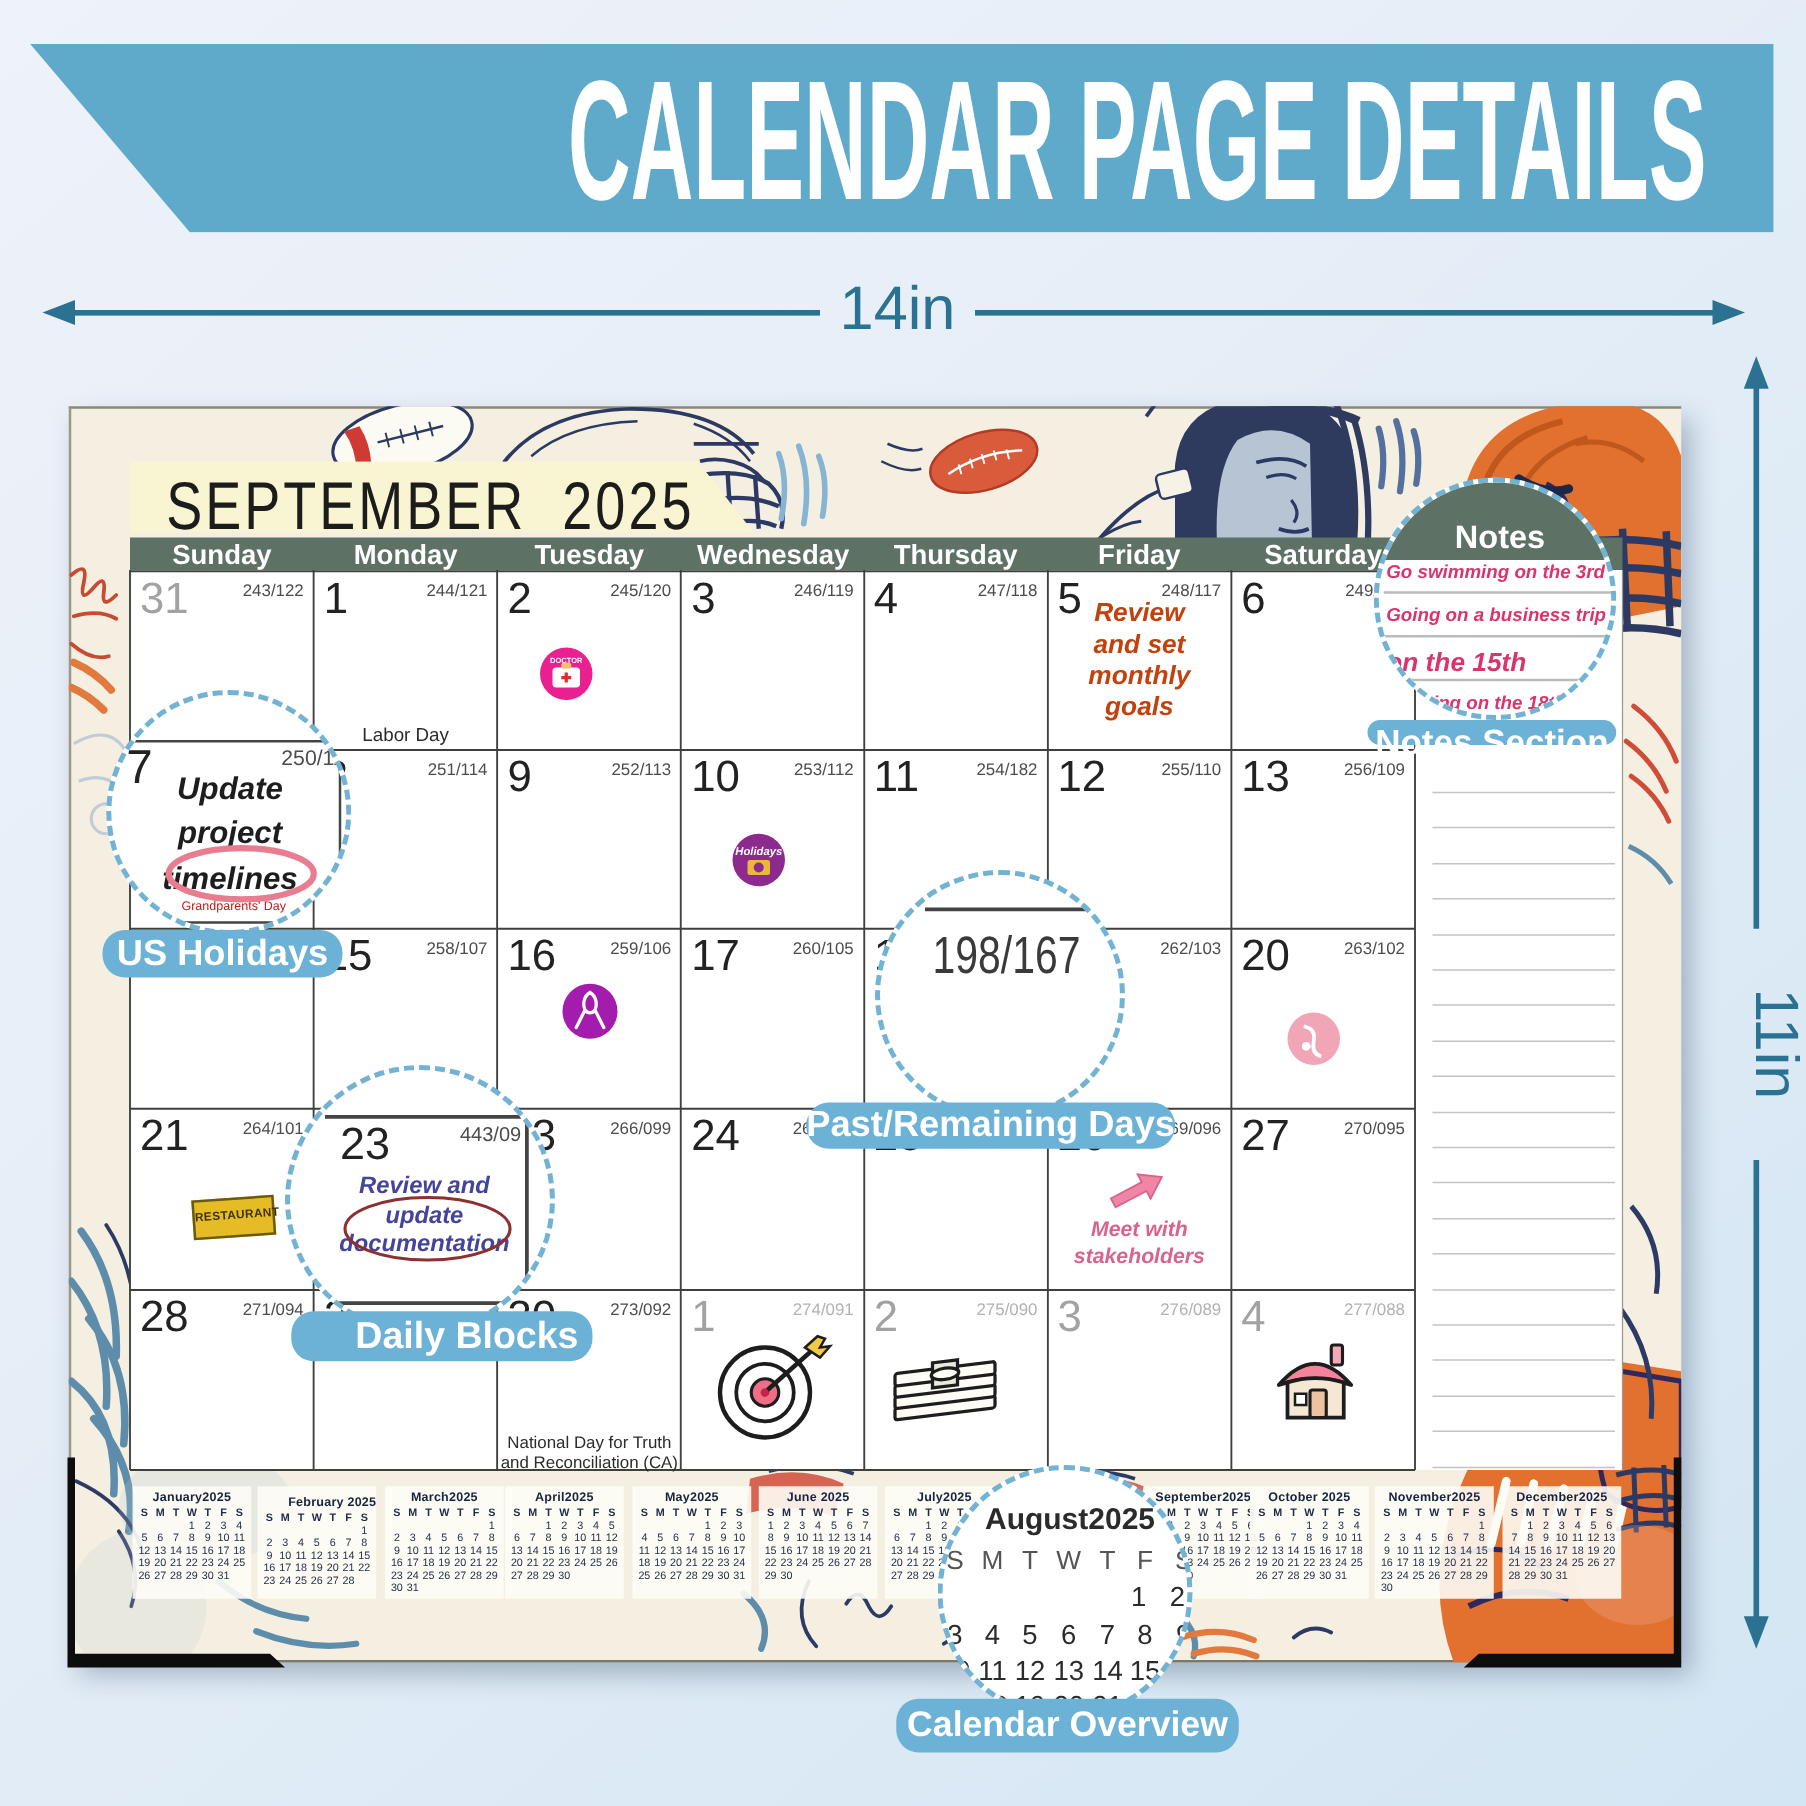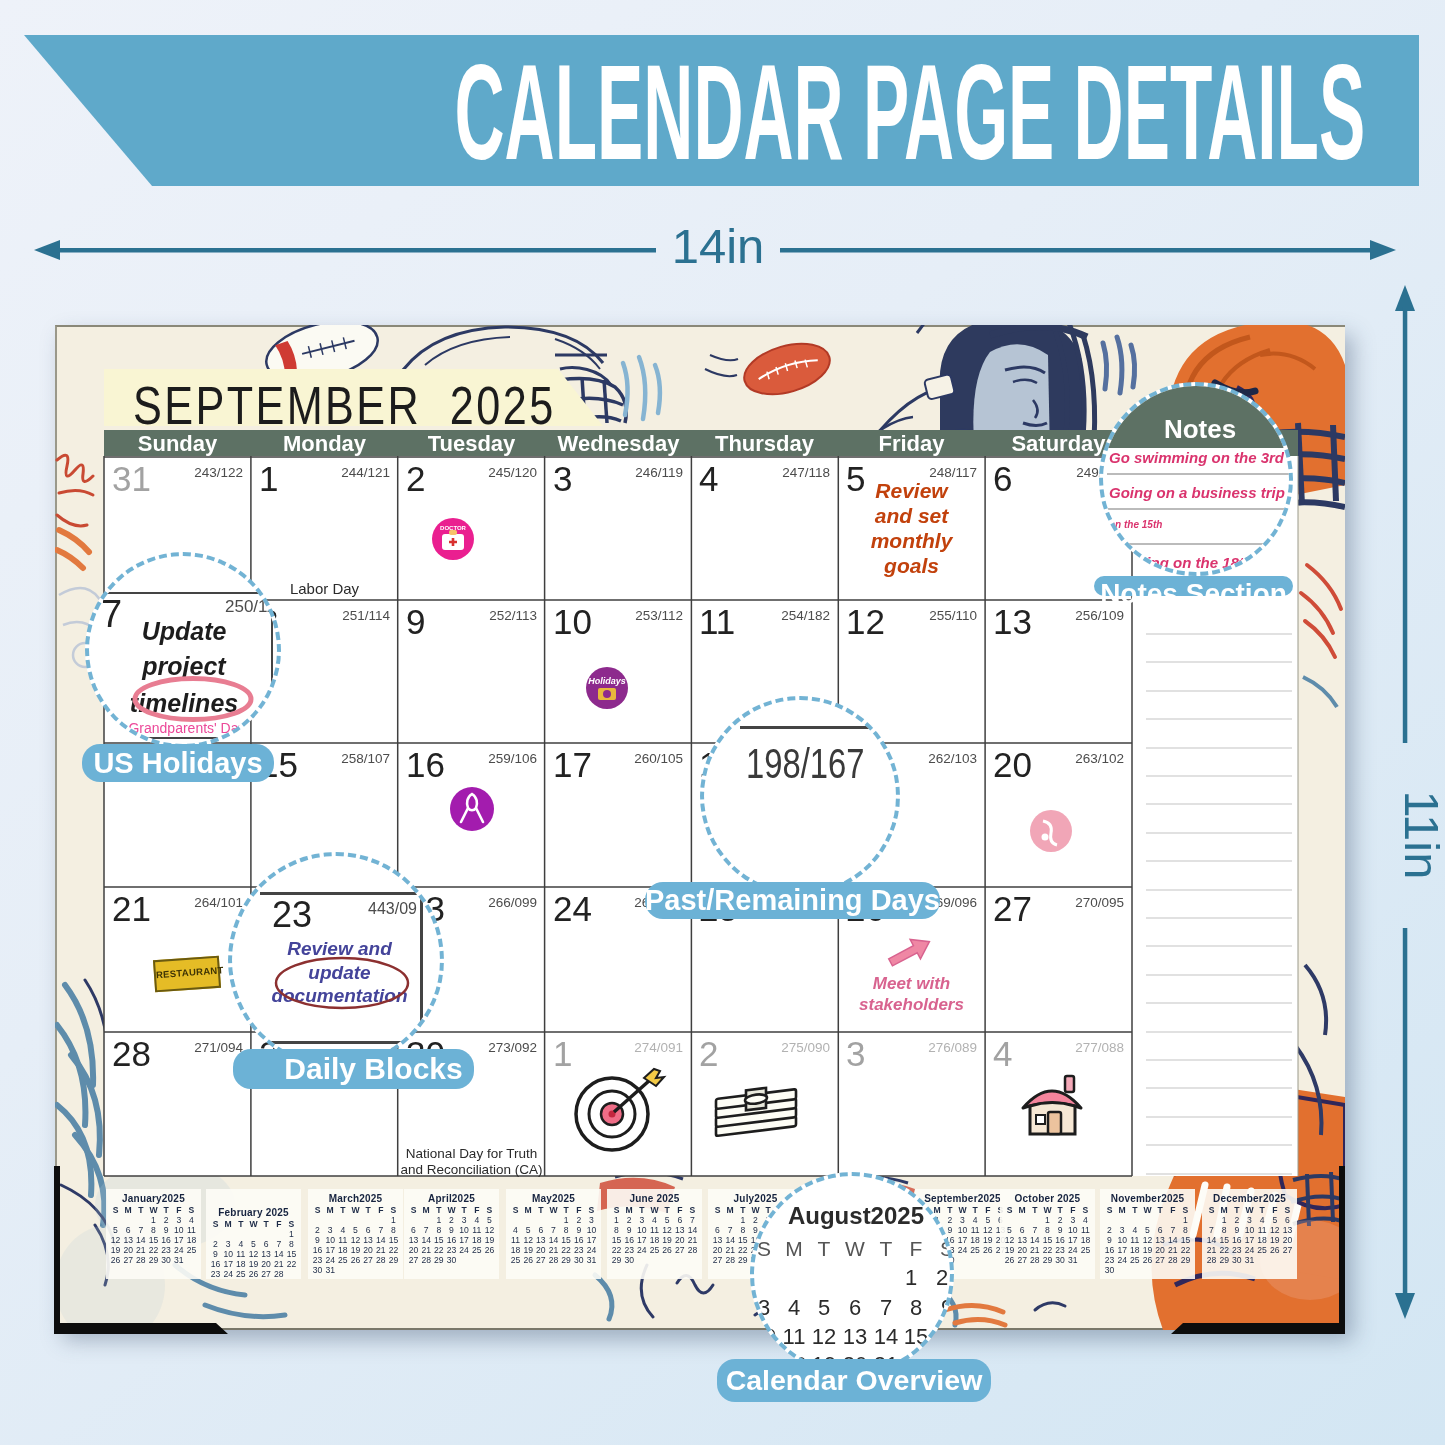--- a/index.html
+++ b/index.html
@@ -1212,7 +1212,7 @@
     <div class="abs" style="left:4px;top:87px;width:186px;height:1.5px;background:#bbb;"></div>
     <div class="hand" style="left:2px;top:98px;width:192px;font-size:15px;color:#da346e;font-weight:bold;text-align:left;padding-left:4px;white-space:nowrap;">Going on a business trip</div>
     <div class="abs" style="left:4px;top:122px;width:186px;height:1.5px;background:#bbb;"></div>
-    <div class="hand" style="left:2px;top:133px;width:190px;font-size:10px;color:#da346e;font-weight:bold;text-align:left;padding-left:4px;white-space:nowrap;">on the 15th</div>
+    <div class="hand" style="left:2px;top:133px;width:190px;font-size:21px;color:#da346e;font-weight:bold;text-align:left;padding-left:4px;white-space:nowrap;">on the 15th</div>
     <div class="abs" style="left:4px;top:157px;width:186px;height:1.5px;background:#bbb;"></div>
     <div class="hand" style="left:-56px;top:168px;width:206px;font-size:15px;color:#da346e;font-weight:bold;text-align:right;white-space:nowrap;">Go shopping on the 18th</div>
   </div>

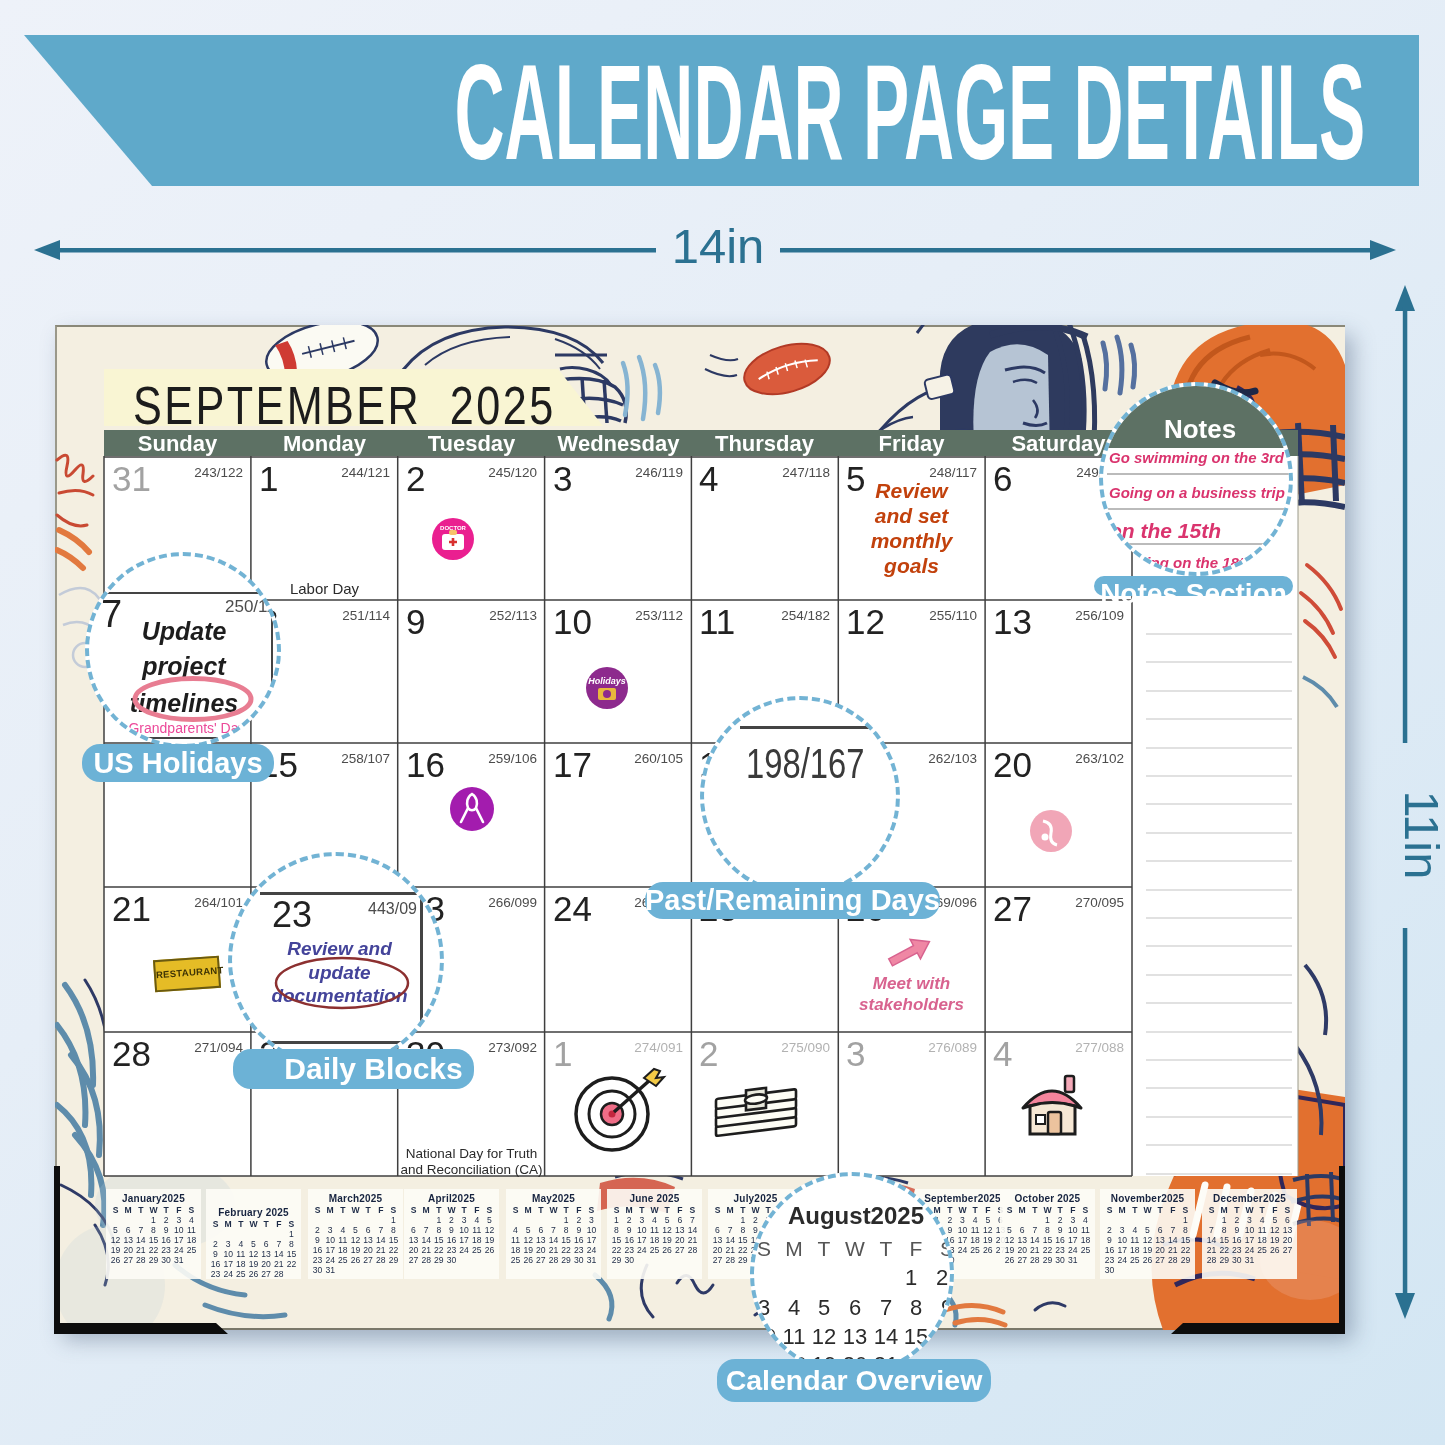--- a/index.html
+++ b/index.html
@@ -1202,7 +1202,7 @@
     <svg class="abs" style="left:34px;top:117px;" width="140" height="52">
       <ellipse cx="70" cy="26" rx="58" ry="20.5" fill="none" stroke="#e87d92" stroke-width="5"></ellipse>
     </svg>
-    <div class="abs" style="left:25px;top:164px;width:146px;font-size:14px;color:#ec4899;text-align:center;white-space:nowrap;">Grandparents' Day</div>
+    <div class="abs" style="left:25px;top:164px;width:146px;font-size:10px;color:#b91c1c;text-align:center;white-space:nowrap;">Grandparents' Day</div>
   </div>
 
 <div class="mag" style="left:1099px;top:382px;width:194px;height:194px;">

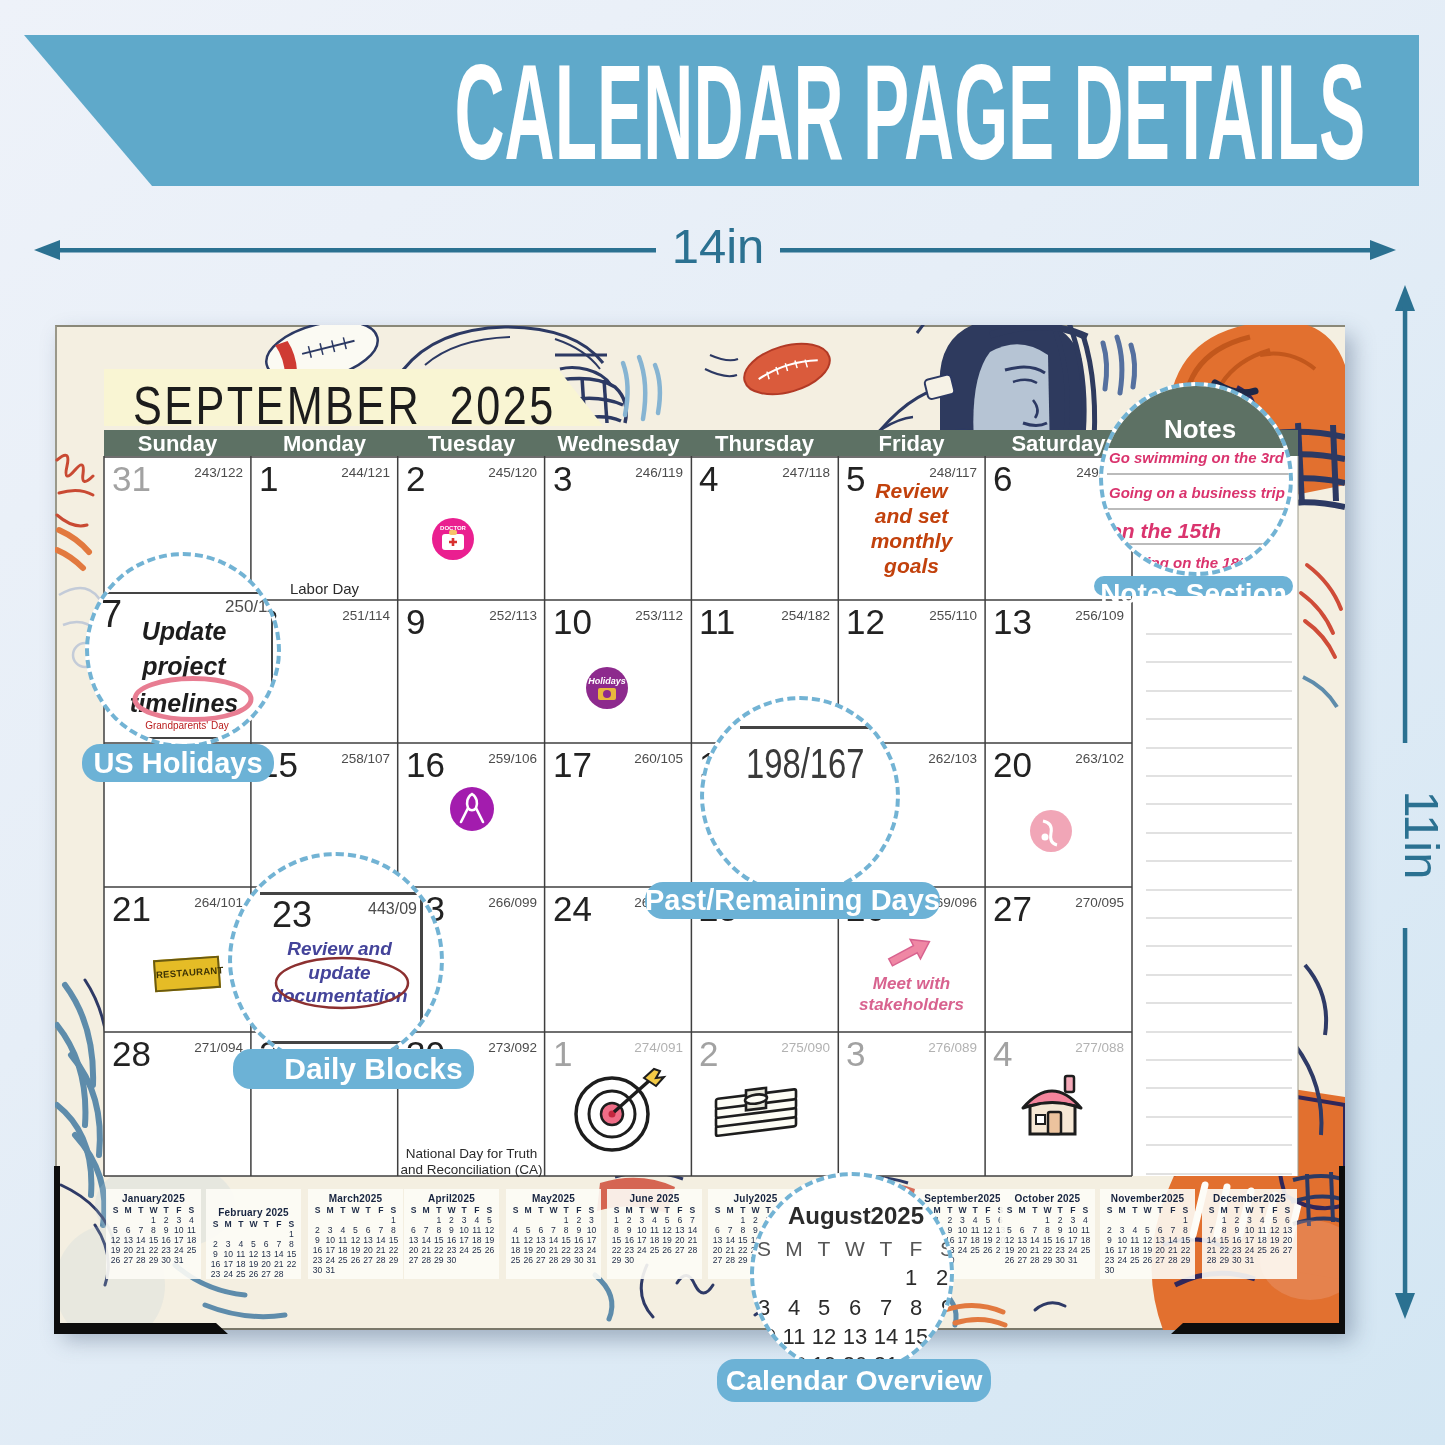--- a/index.html
+++ b/index.html
@@ -518,7 +518,7 @@
   </div>
 
 <div class="minicard" style="left:206px;top:1189px;width:95px;height:90px;">
-    <div class="mtitle" style="margin-top:18px;">February 2025</div>
+    <div class="mtitle" style="margin-top:8px;text-align:right;">February 2025</div>
     <div class="mrow" style="font-weight:bold;margin-top:1px;">
       <span>S</span>
       <span>M</span>

